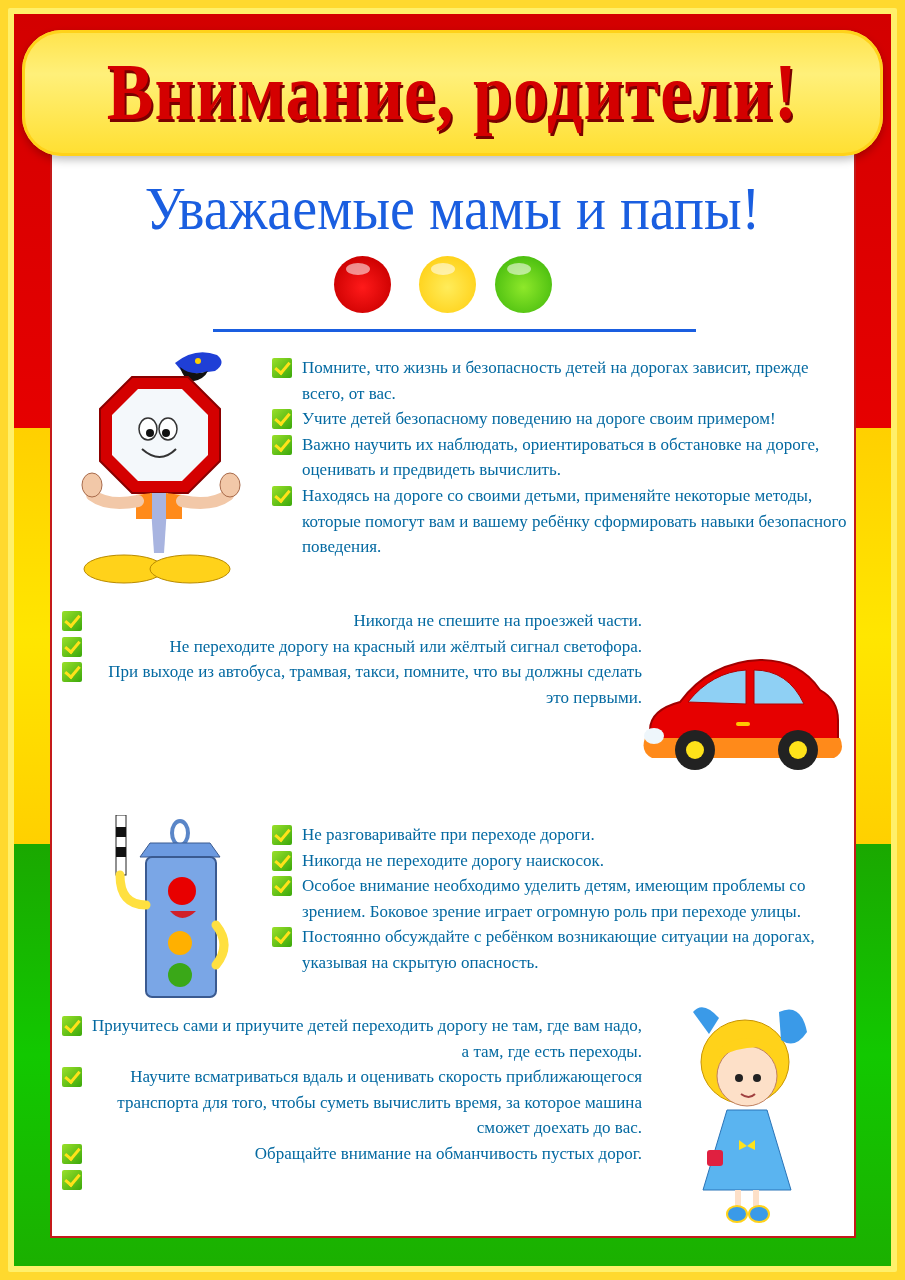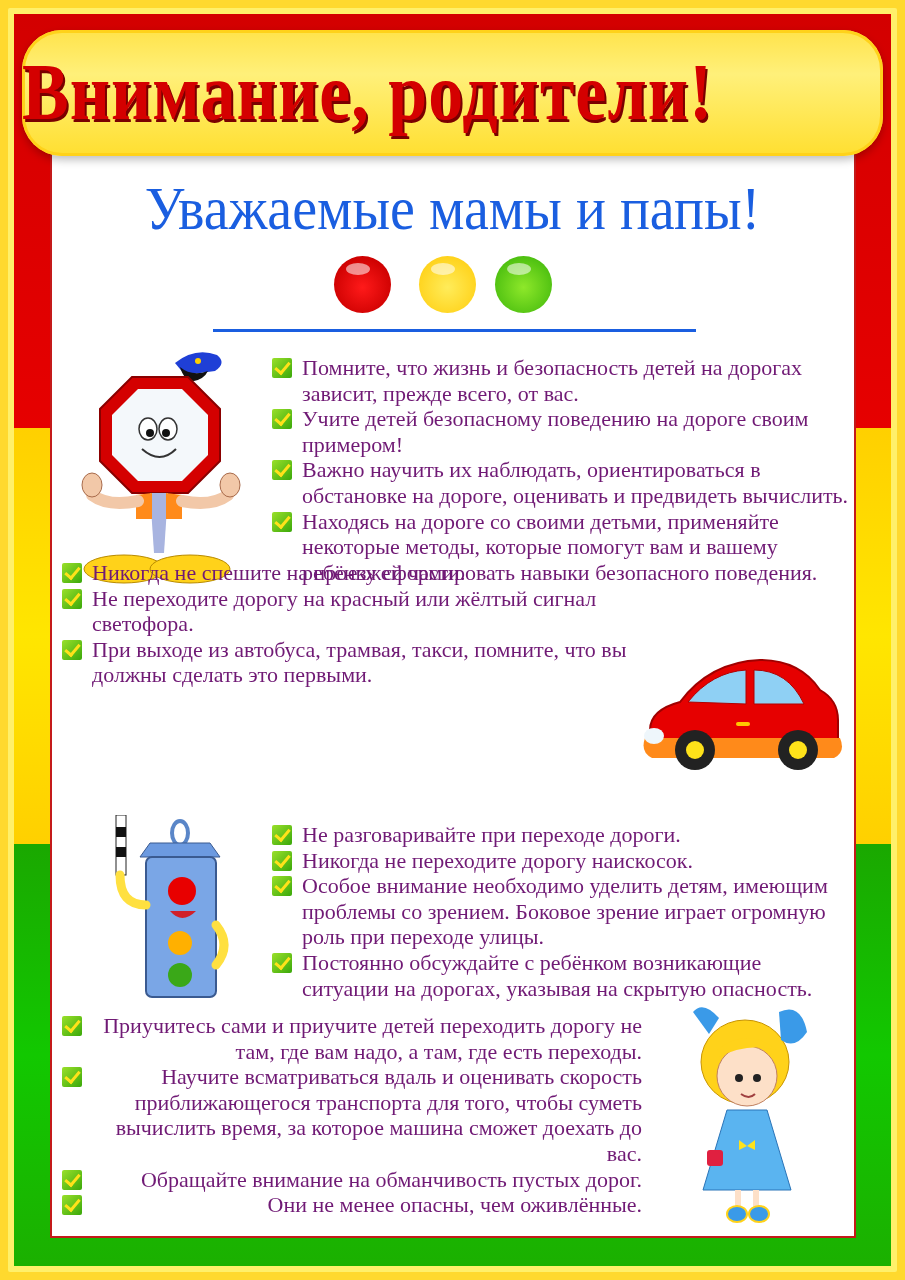--- a/index.html
+++ b/index.html
@@ -25,7 +25,7 @@
       border-radius: 40px;
       background: linear-gradient(#ffe34a, #fff07a 35%, #ffdf30);
       box-shadow: 0 0 0 3px #ffd21a inset, 0 4px 8px rgba(0,0,0,0.25);
-      display: flex; align-items: center; 
+      display: flex; align-items: center; justify-content: center;
     }
     .title-text {
       font-family: "Liberation Serif", serif; font-weight: bold;

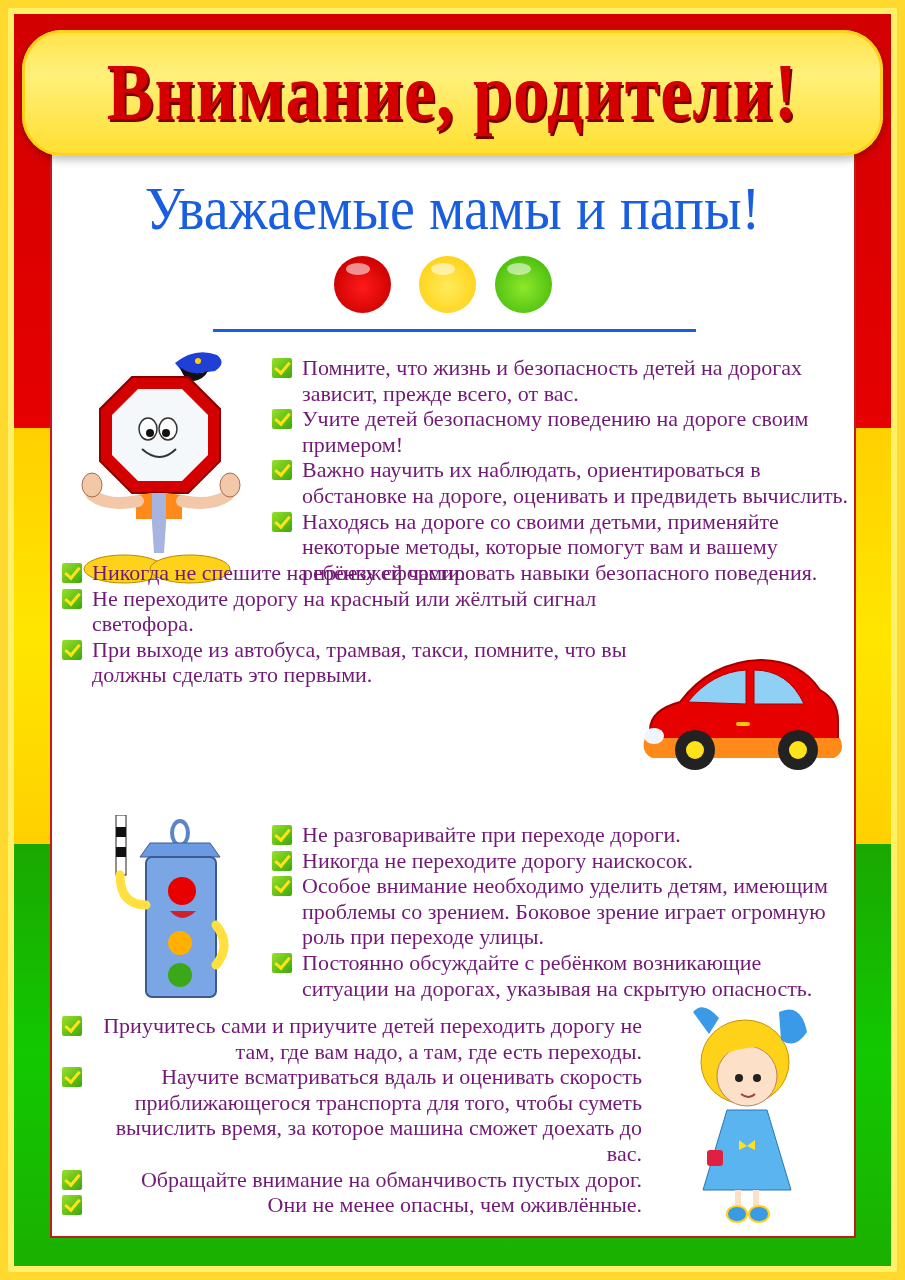--- a/index.html
+++ b/index.html
@@ -58,7 +58,7 @@
     .list { position: absolute; list-style: none; }
     .list li {
       position: relative; padding-left: 30px;
-      font-family: "Liberation Serif", serif; font-size: 22px; line-height: 25.6px; color: #701a75;
+      font-family: "Liberation Serif", serif; font-size: 17px; line-height: 25.6px; color: #0369a1;
     }
     .check {
       position: absolute; left: 0; top: 3px; width: 20px; height: 20px;

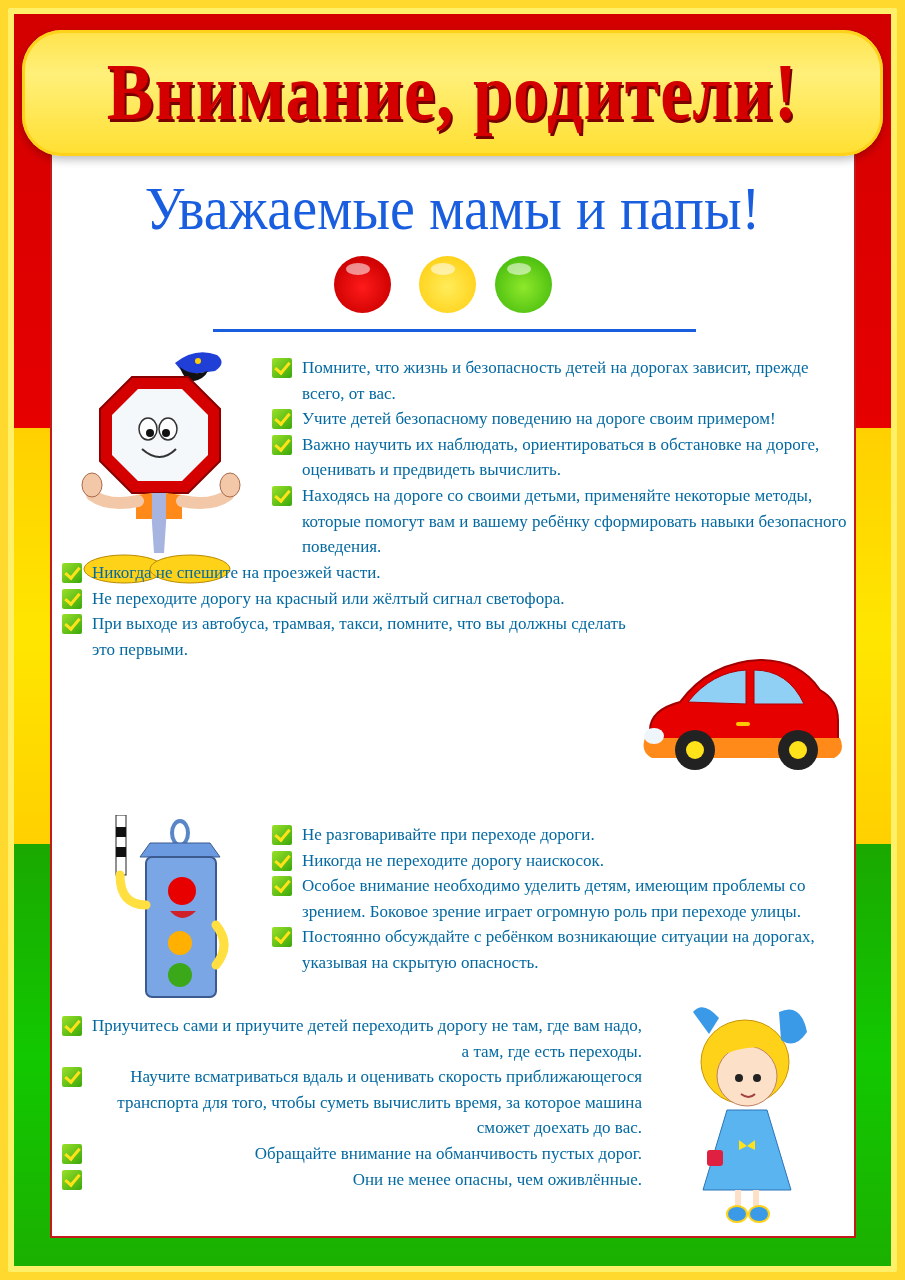--- a/index.html
+++ b/index.html
@@ -71,7 +71,7 @@
     }
 
     #list1 { left: 272px; top: 355px; width: 580px; }
-    #list2 { left: 62px; top: 560px; width: 580px; }
+    #list2 { left: 62px; top: 608px; width: 580px; text-align: right; }
     #list3 { left: 272px; top: 822px; width: 580px; }
     #list4 { left: 62px; top: 1013px; width: 580px; text-align: right; }
 

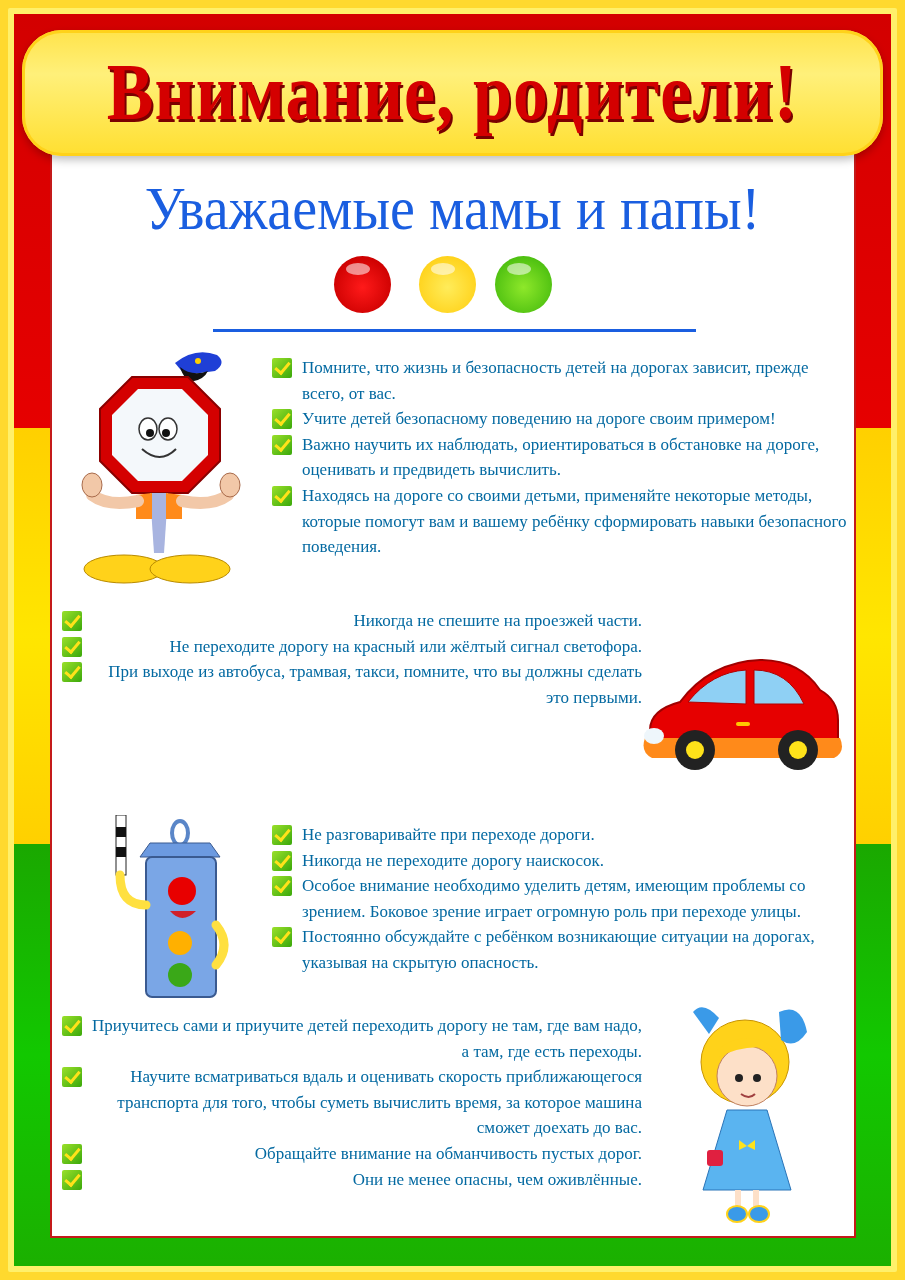--- a/index.html
+++ b/index.html
@@ -179,7 +179,7 @@
   <li><span class="check"></span><span>Приучитесь сами и приучите детей переходить дорогу не там, где вам надо, а там, где есть переходы.</span></li>
   <li><span class="check"></span><span>Научите всматриваться вдаль и оценивать скорость приближающегося транспорта для того, чтобы суметь вычислить время, за которое машина сможет доехать до вас.</span></li>
   <li><span class="check"></span><span>Обращайте внимание на обманчивость пустых дорог.</span></li>
-  <li><span class="check"></span><span>Они не менее опасны, чем оживлённые.</span></li>
+  <li><span class="check"></span></li>
 </ul>
 
 <svg class="illus" id="girl" viewBox="0 0 130 230">

